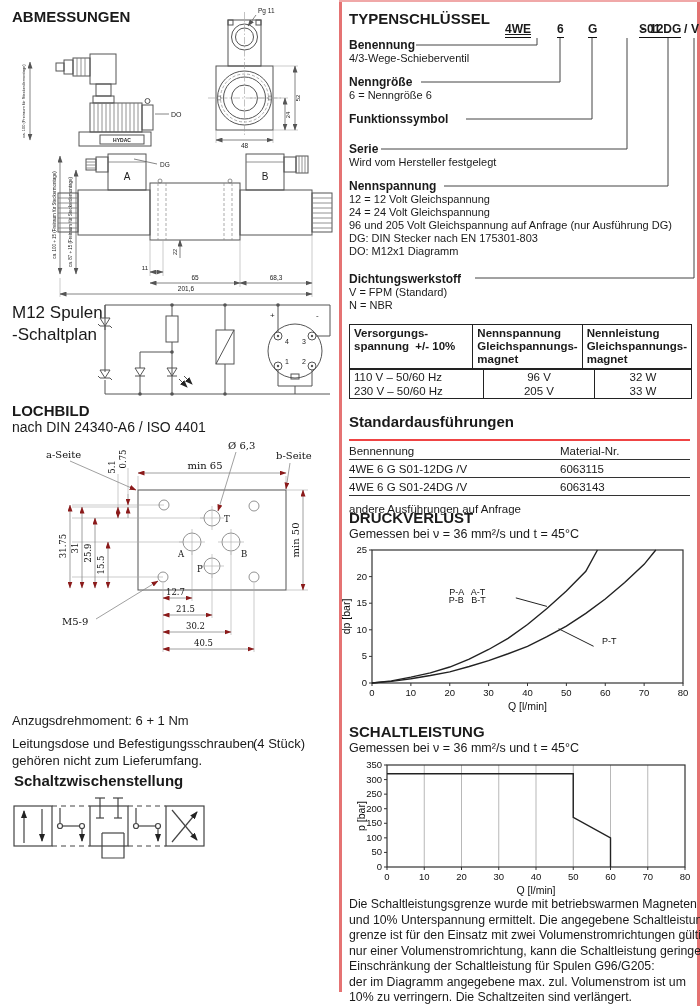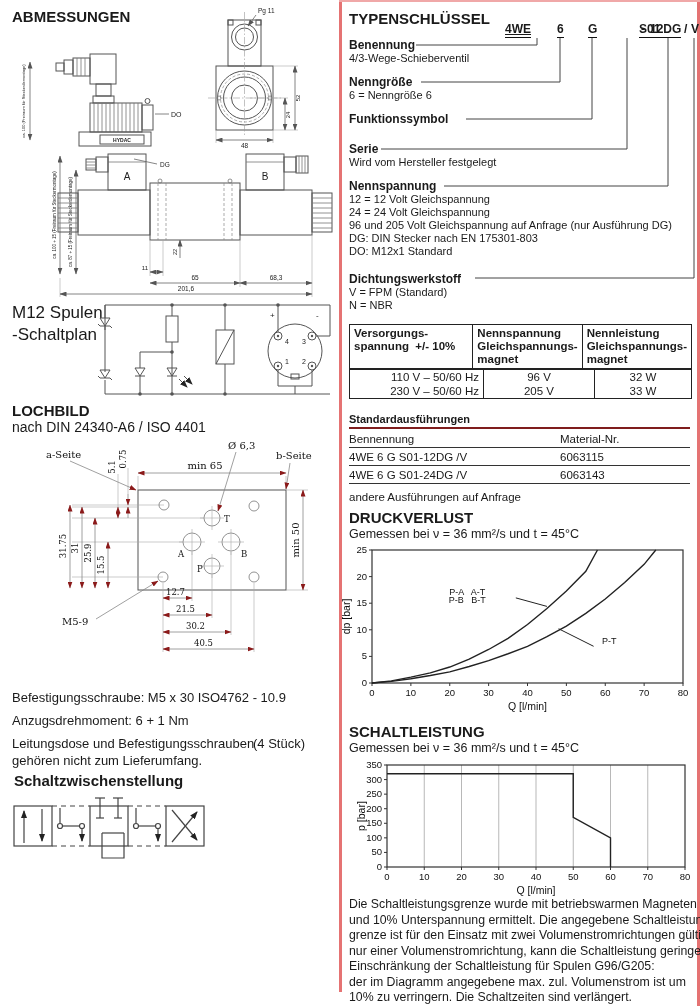--- a/index.html
+++ b/index.html
@@ -445,7 +445,7 @@
   <div class="val" style="left:349px;top:206px;">24 = 24 Volt Gleichspannung</div>
   <div class="val" style="left:349px;top:219px;">96 und 205 Volt Gleichspannung auf Anfrage (nur Ausführung DG)</div>
   <div class="val" style="left:349px;top:232px;">DG: DIN Stecker nach EN 175301-803</div>
-  <div class="val" style="left:349px;top:245px;">DO: M12x1 Standard</div>
+  <div class="val" style="left:349px;top:245px;">DO: M12x1 Diagramm</div>
 
   <div class="lbl" style="left:349px;top:272px;">Dichtungswerkstoff</div>
   <div class="val" style="left:349px;top:286px;">V = FPM (Standard)</div>

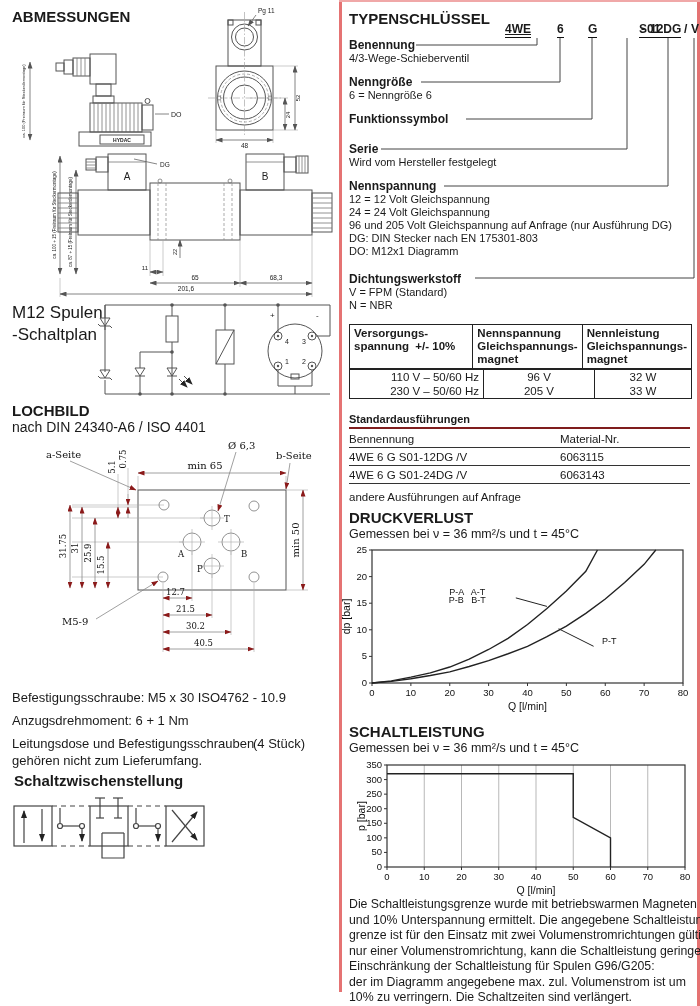--- a/index.html
+++ b/index.html
@@ -39,7 +39,7 @@
   .vt .c2{width:102px;border-right:1px solid #222;}
   .vt .c3{flex:1;}
   .vt .row{display:flex;line-height:14px;}
-  .vt .row>div{padding:0 4px;text-align:right;}
+  .vt .row>div{padding:0 4px;}
   .vt .row .c2,.vt .row .c3{text-align:center;}
   .vt .foot{font-size:10px;padding:1px 3px 2px 3px;border-top:0;}
   

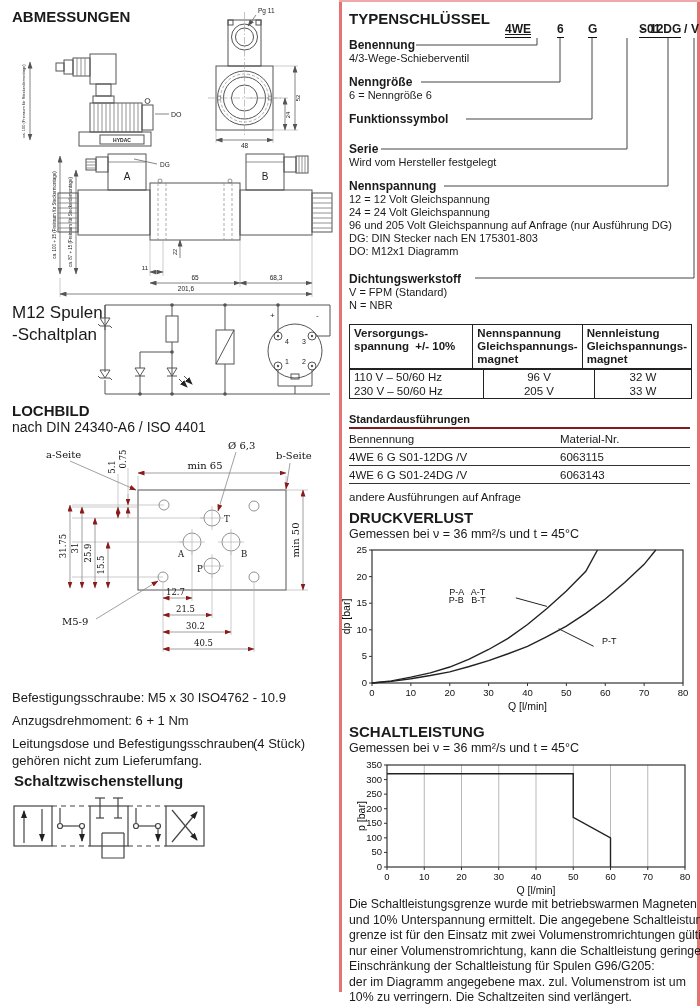--- a/index.html
+++ b/index.html
@@ -44,7 +44,7 @@
   .vt .foot{font-size:10px;padding:1px 3px 2px 3px;border-top:0;}
   
   .std{position:absolute;left:349px;top:413px;width:341px;font-size:11.5px;}
-  .std .t{font-size:11px;font-weight:bold;border-bottom:2px solid #7f1d1d;padding-bottom:2px;}
+  .std .t{font-size:15px;font-weight:bold;border-bottom:2px solid #ef4444;padding-bottom:9px;}
   .std .r{display:flex;border-bottom:1px solid #333;padding:3px 0 2px 0;}
   .std .r.h{padding-top:4px;}
   .std .ca{width:211px;}

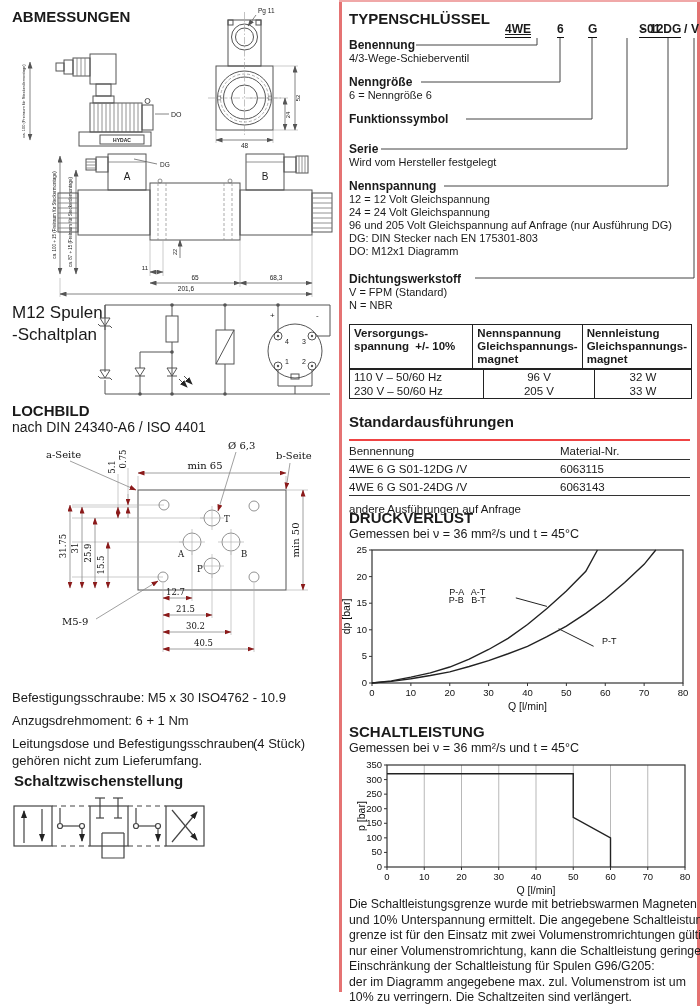--- a/index.html
+++ b/index.html
@@ -361,7 +361,6 @@
     </g>
   </svg>
 
-  <div class="note" style="left:12px;top:690px;">Befestigungsschraube: M5 x 30 ISO4762 - 10.9</div>
   <div class="note" style="left:12px;top:713px;">Anzugsdrehmoment: 6 + 1 Nm</div>
   <div class="note" style="left:12px;top:736px;">Leitungsdose und Befestigungsschrauben</div>
   <div class="note" style="left:253px;top:736px;">(4 Stück)</div>

